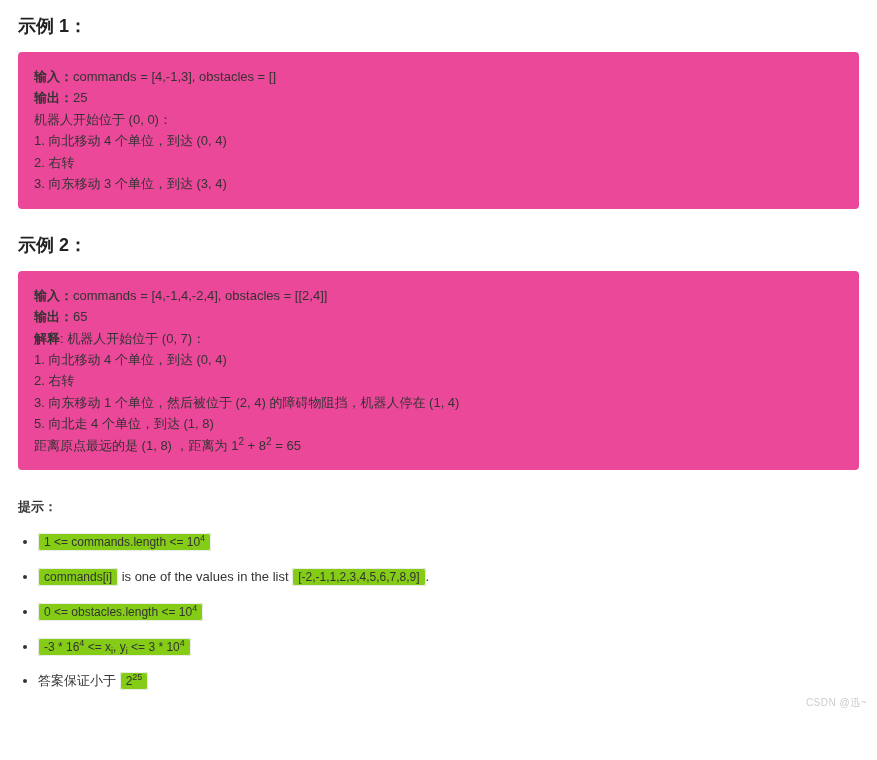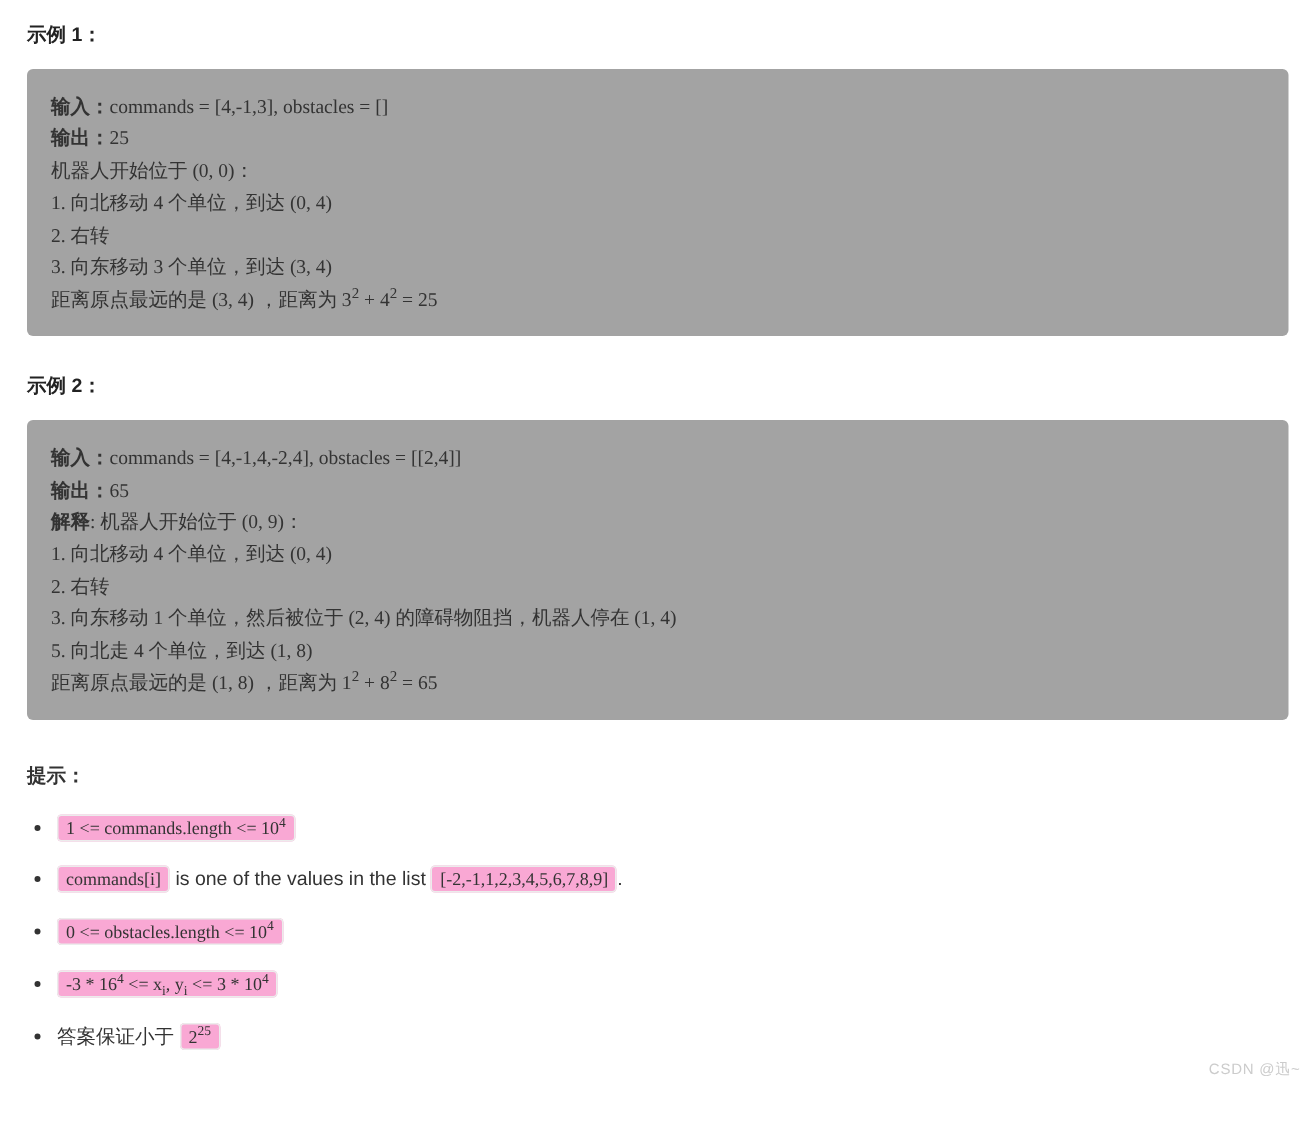--- a/index.html
+++ b/index.html
@@ -17,7 +17,7 @@
     font-weight: 700;
     color: #222;
     margin: 0 0 14px 0;
-    font-size: 13px;
+    font-size: 18px;
   }
   .code-block {
     background: #a3a3a3;

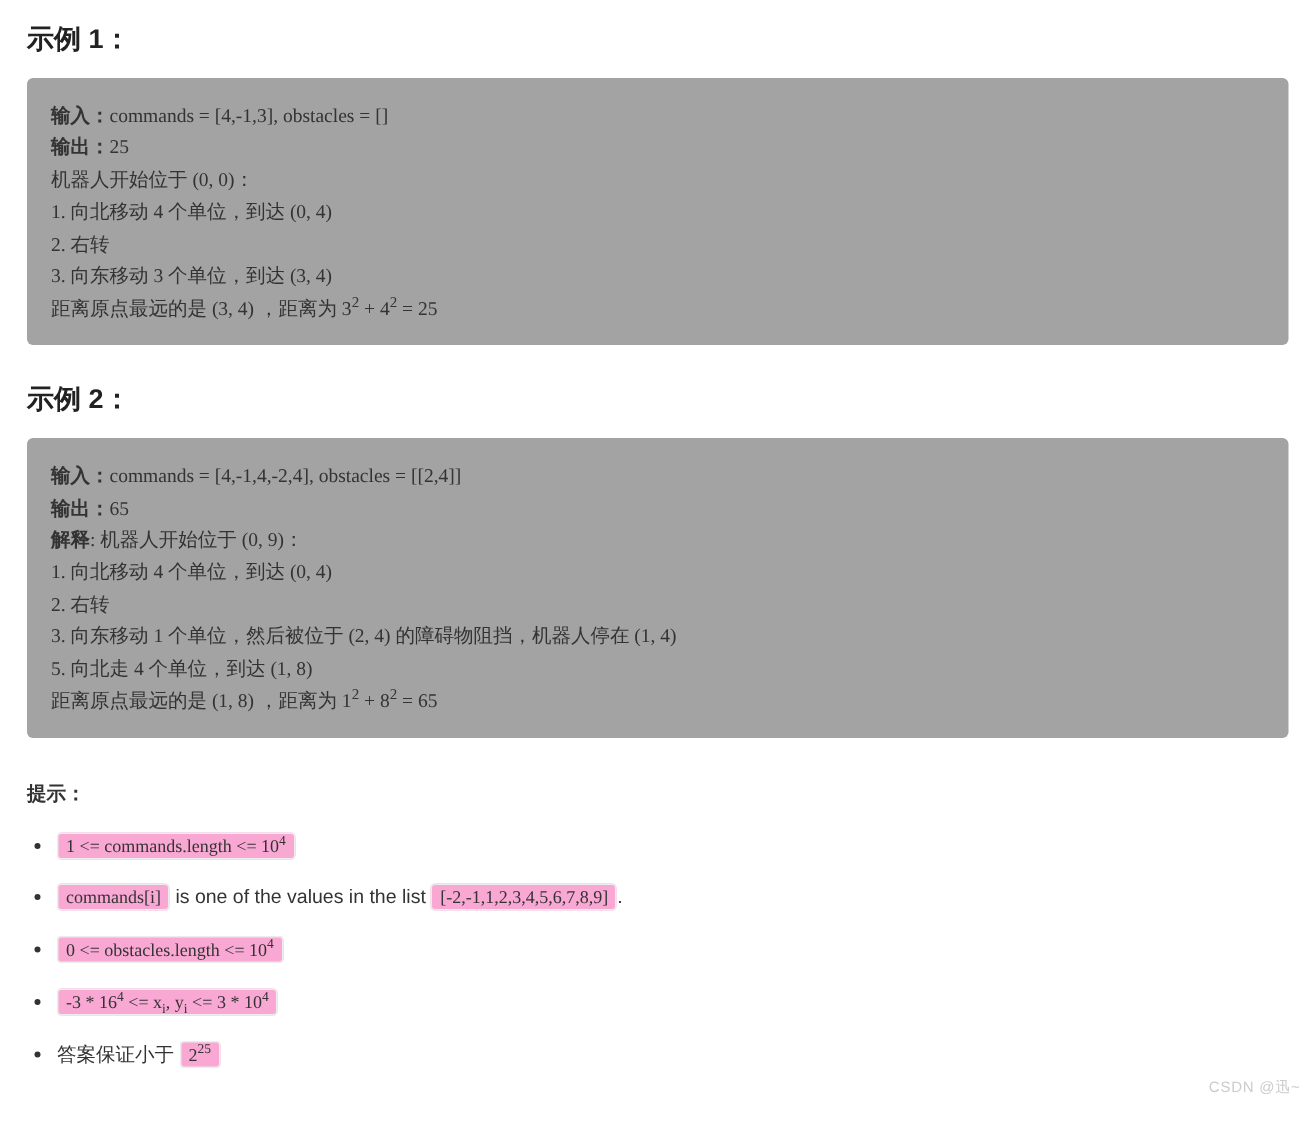--- a/index.html
+++ b/index.html
@@ -20,11 +20,11 @@
     font-size: 18px;
   }
   .code-block {
-    background: #a3a3a3;
+    background: #ec4899;
     border-radius: 4px;
     padding: 14px 16px 14px 16px;
     margin: 0 0 24px 0;
-    font-family: Liberation Serif, serif;
+    font-family: Liberation Sans, sans-serif;
     line-height: 1.65;
     color: #333;
   }

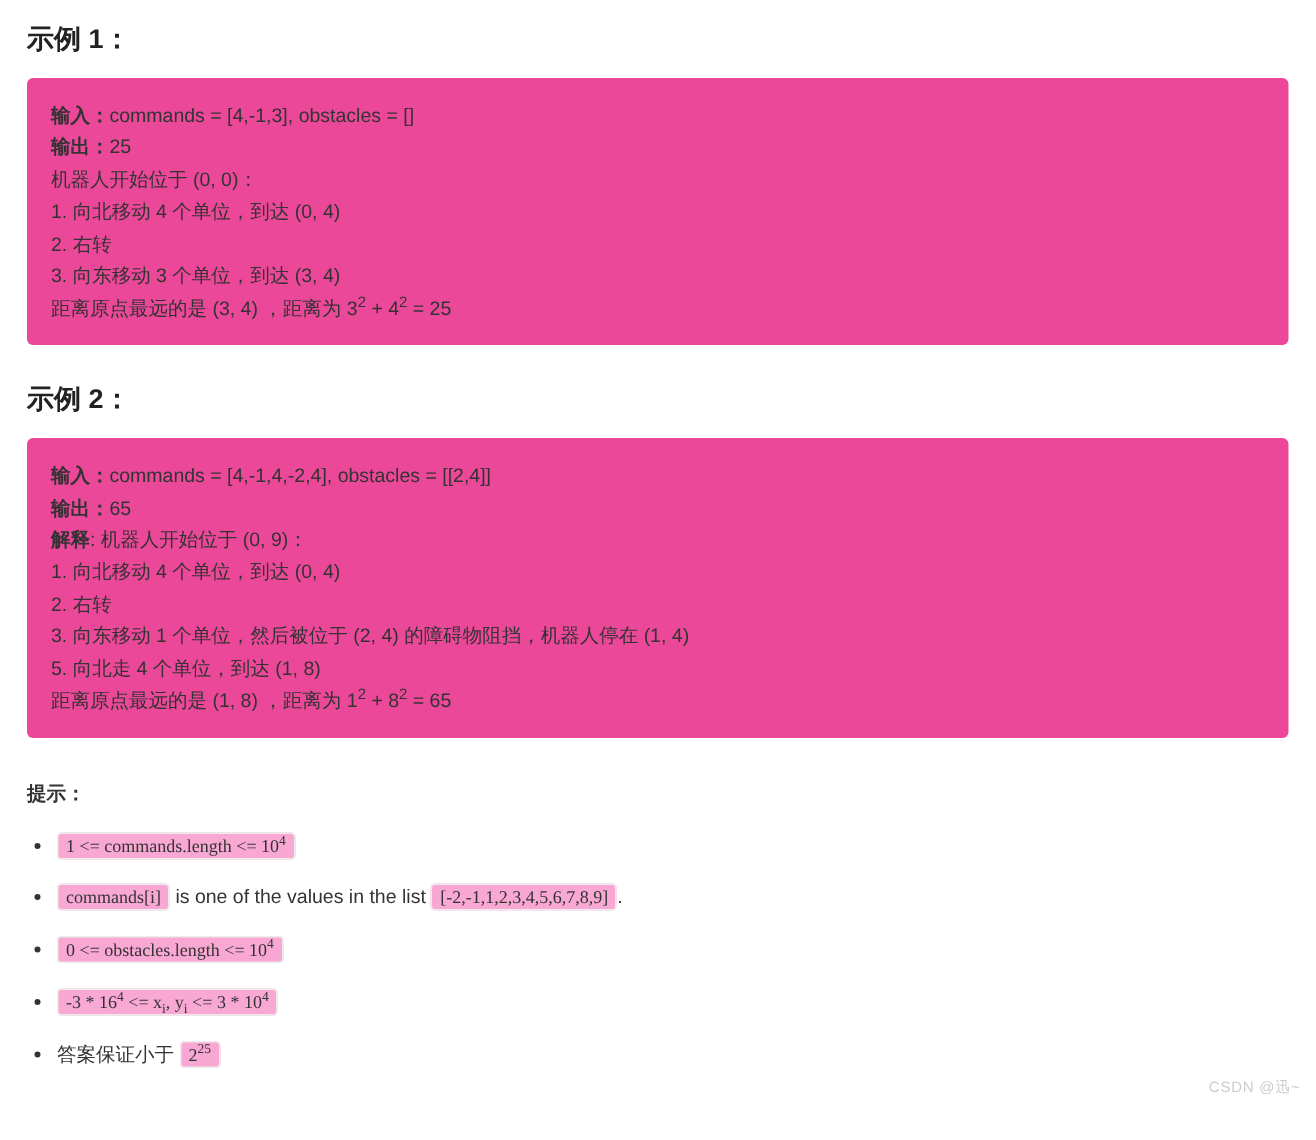--- a/index.html
+++ b/index.html
@@ -79,9 +79,6 @@
   <span class="row">1. 向北移动 4 个单位，到达 (0, 4)</span>
   <span class="row">2. 右转</span>
   <span class="row">3. 向东移动 3 个单位，到达 (3, 4)</span>
-  <span class="row">
-    <span>距离原点最远的是 (3, 4) ，距离为 3</span><sup class="sup">2</sup><span> + 4</span><sup class="sup">2</sup><span> = 25</span>
-  </span>
 </div>
 
 <div class="heading">示例 2：</div>

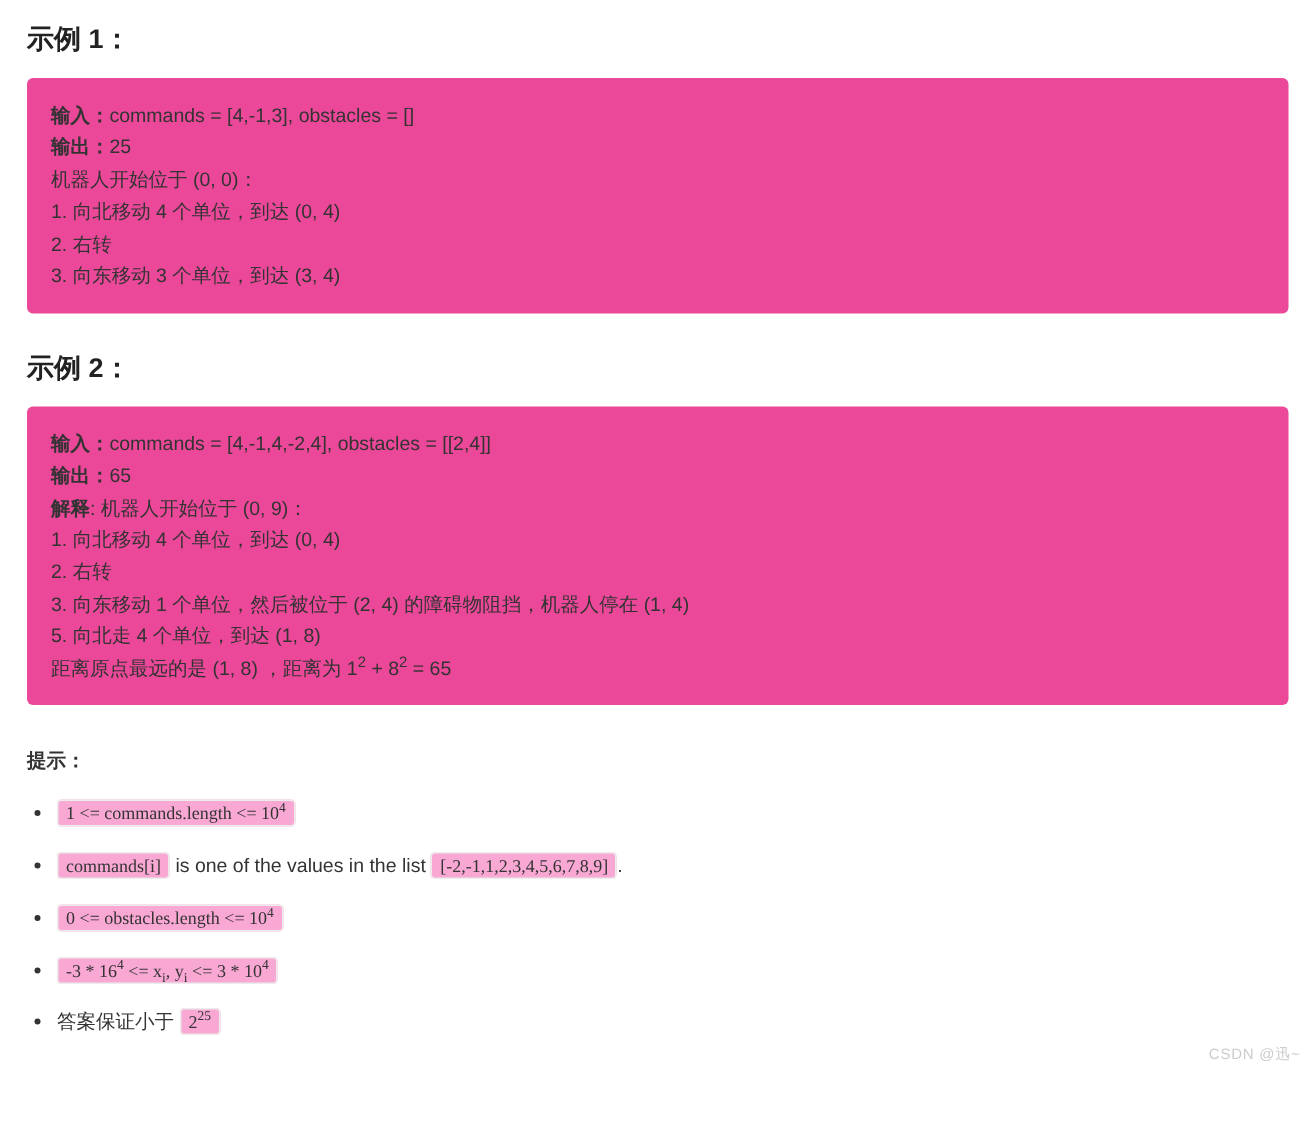--- a/index.html
+++ b/index.html
@@ -90,7 +90,7 @@
     <span class="b">输出：</span><span>65</span>
   </span>
   <span class="row">
-    <span class="b">解释</span><span>: 机器人开始位于 (0, 9)：</span>
+    <span class="b">解释</span><span>: 机器人开始位于 (0, 7)：</span>
   </span>
   <span class="row">1. 向北移动 4 个单位，到达 (0, 4)</span>
   <span class="row">2. 右转</span>

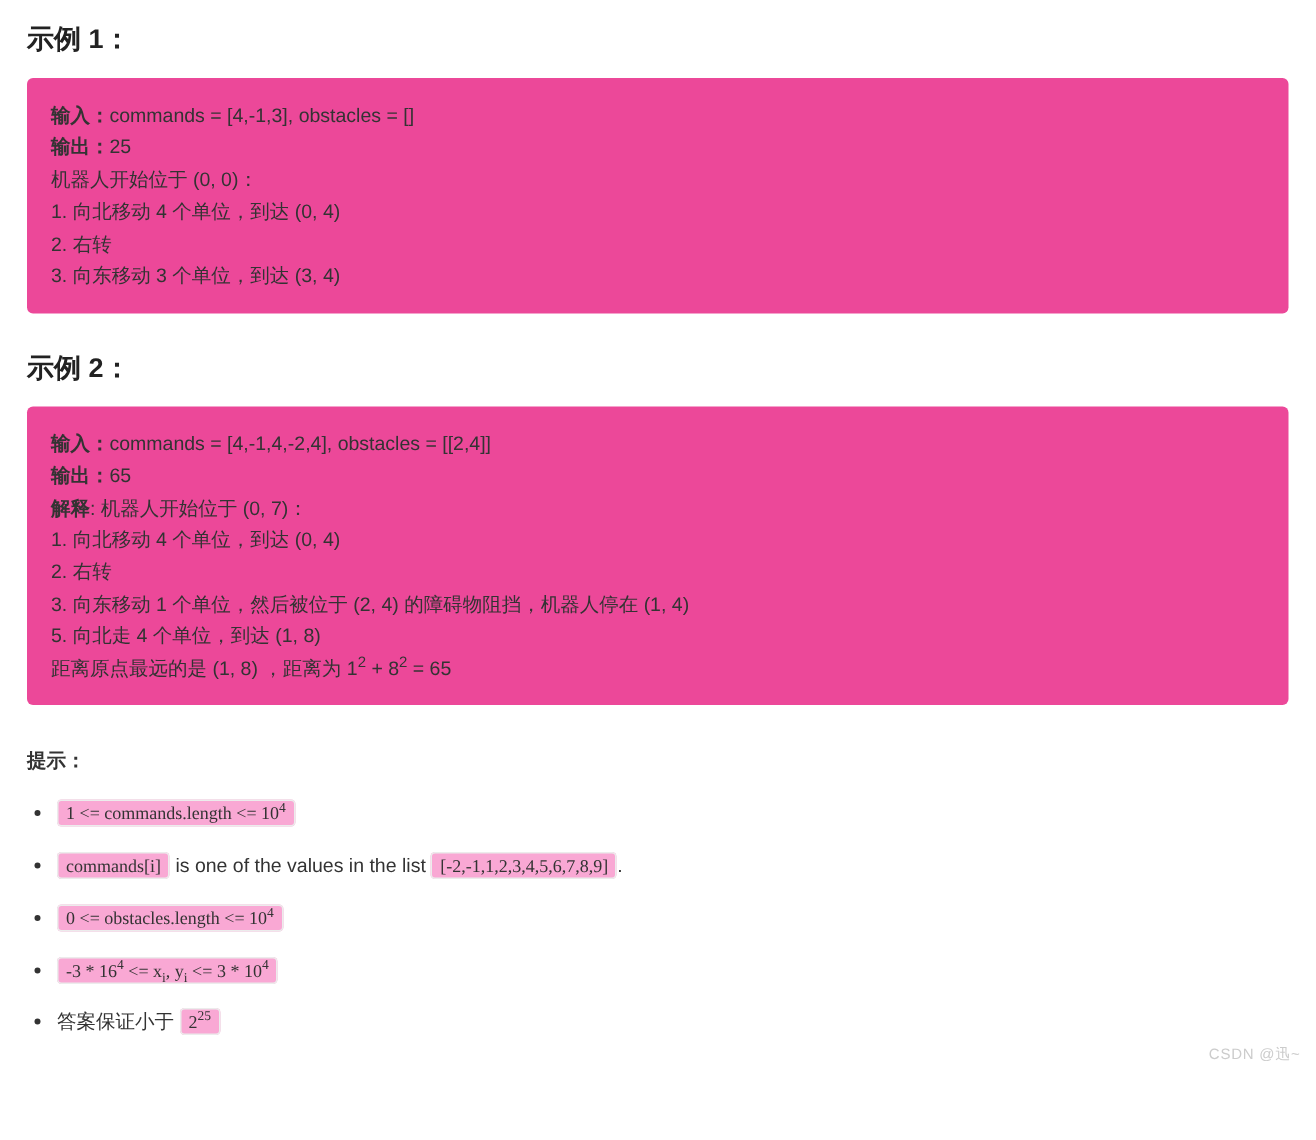--- a/index.html
+++ b/index.html
@@ -45,8 +45,8 @@
     line-height: 1.6;
   }
   .inline-code {
-    font-family: Liberation Serif, serif;
-    background: #f9a8d4;
+    font-family: Liberation Sans, sans-serif;
+    background: #84cc16;
     border: 1px solid #ececec;
     border-radius: 3px;
     padding: 1px 5px;

